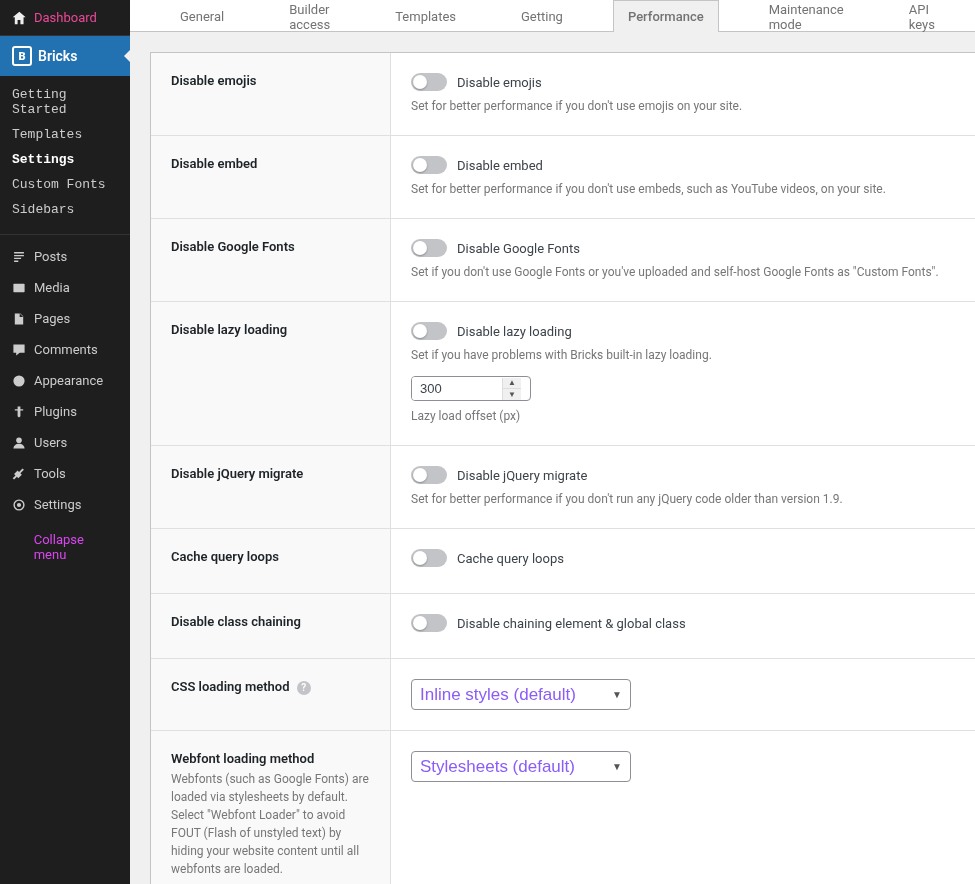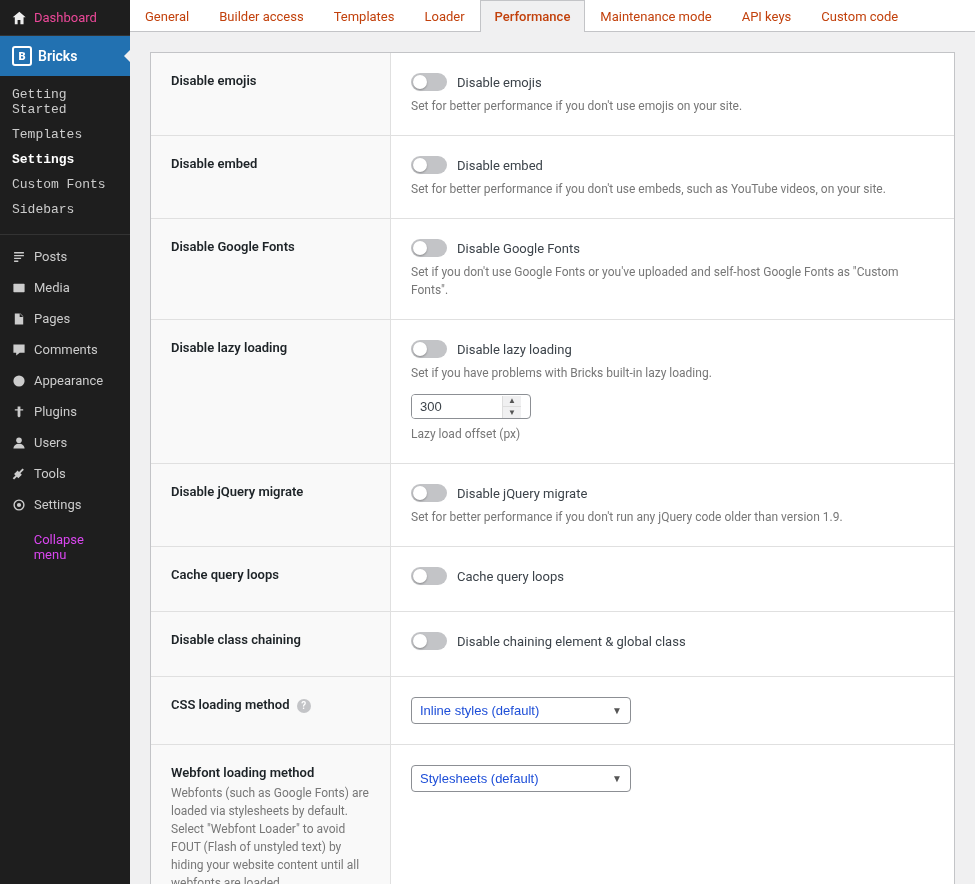--- a/index.html
+++ b/index.html
@@ -25,7 +25,7 @@
 
     
     .tabs-bar { background: #fff; border-bottom: 1px solid #c3c4c7; display: flex; align-items: stretch; height: 32px; }
-    .tab { padding: 0 14px; border: 1px solid transparent; border-bottom: none; font-size: 13px; color: #c2410c; cursor: pointer; display: flex; align-items: center; background: transparent; margin-bottom: -1px; }
+    .tab { padding: 0 14px; border: 1px solid transparent; border-bottom: none; font-size: 13px; color: #737373; cursor: pointer; display: flex; align-items: center; background: transparent; margin-bottom: -1px; margin-left: 35px; }
     .tab.active { background: #f0f0f1; border-color: #c3c4c7; border-bottom-color: #f0f0f1; font-weight: 500; }
 
     

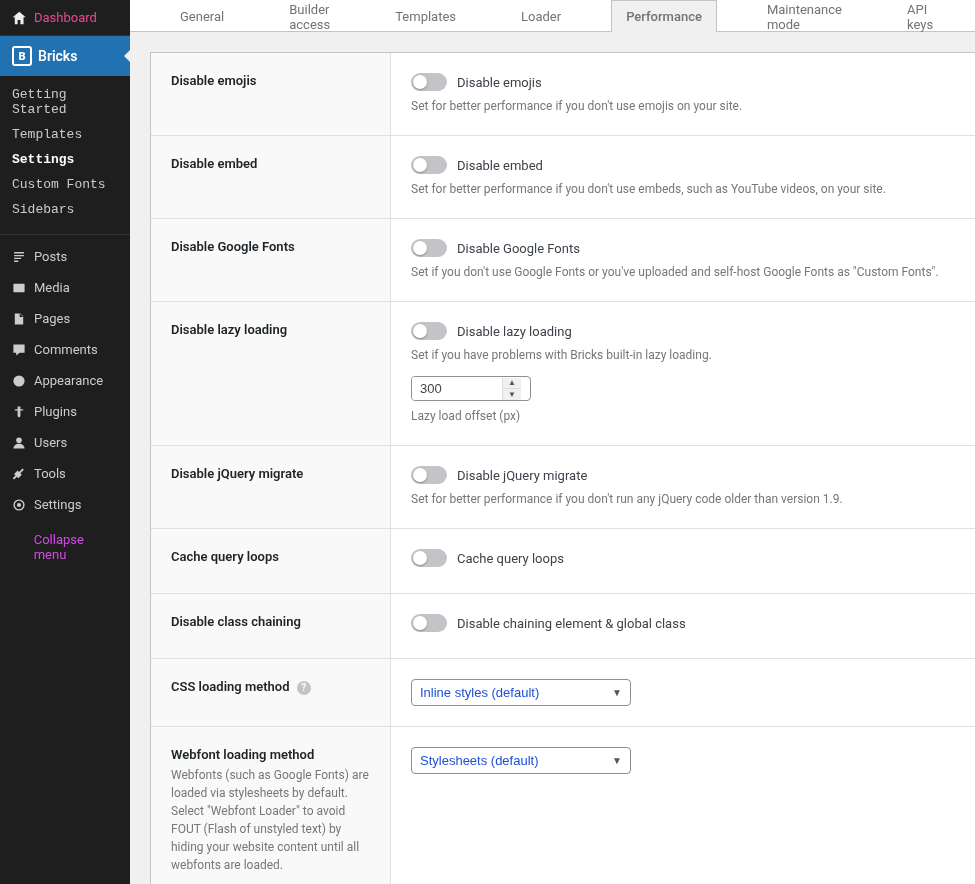--- a/index.html
+++ b/index.html
@@ -149,7 +149,7 @@
     <div class="tab">General</div>
     <div class="tab">Builder access</div>
     <div class="tab">Templates</div>
-    <div class="tab">Loader</div>
+    <div class="tab">Getting</div>
     <div class="tab active">Performance</div>
     <div class="tab">Maintenance mode</div>
     <div class="tab">API keys</div>

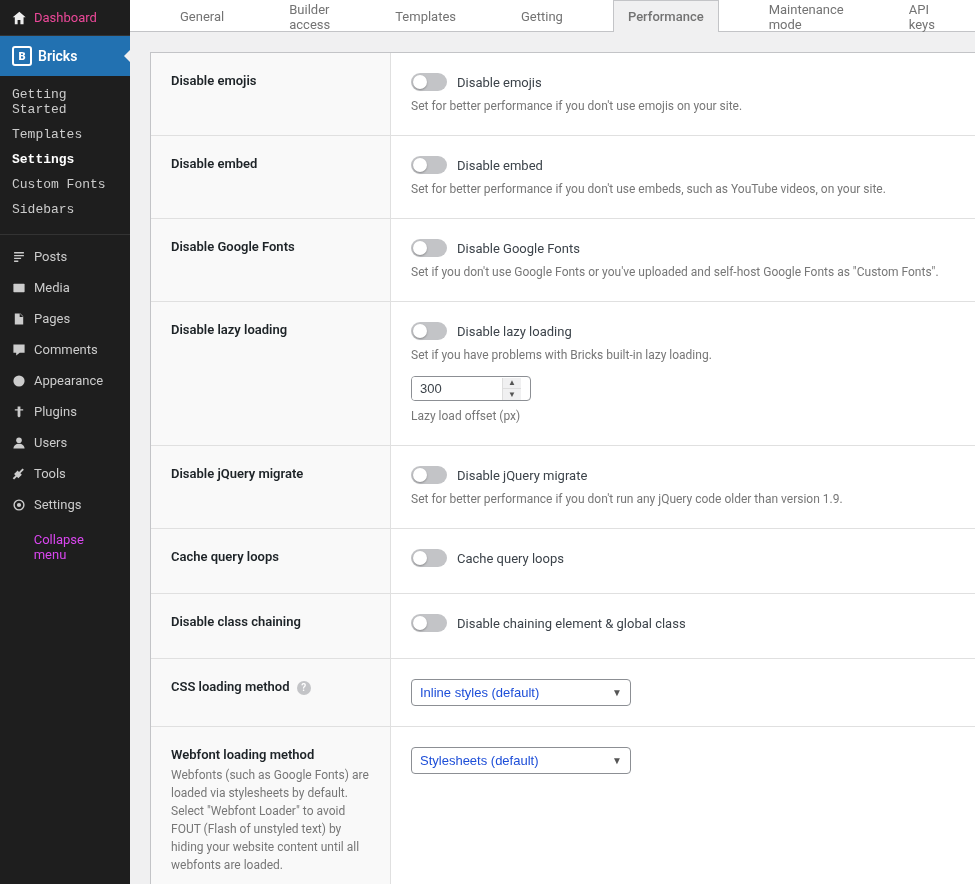--- a/index.html
+++ b/index.html
@@ -53,7 +53,7 @@
 
     
     .select-wrap { display: flex; align-items: center; border: 1px solid #8c8f94; border-radius: 4px; background: #fff; width: 220px; overflow: hidden; }
-    select { border: none; outline: none; padding: 5px 8px; font-size: 13px; color: #1d4ed8; background: transparent; width: 100%; cursor: pointer; appearance: none; }
+    select { border: none; outline: none; padding: 5px 8px; font-size: 17px; color: #8b5cf6; background: transparent; width: 100%; cursor: pointer; appearance: none; }
     .select-arrow { padding: 0 8px; color: #555; font-size: 10px; pointer-events: none; }
 
     .help-icon { display: inline-flex; align-items: center; justify-content: center; width: 14px; height: 14px; border-radius: 50%; background: #c3c4c7; color: #fff; font-size: 10px; cursor: help; margin-left: 4px; vertical-align: middle; }

